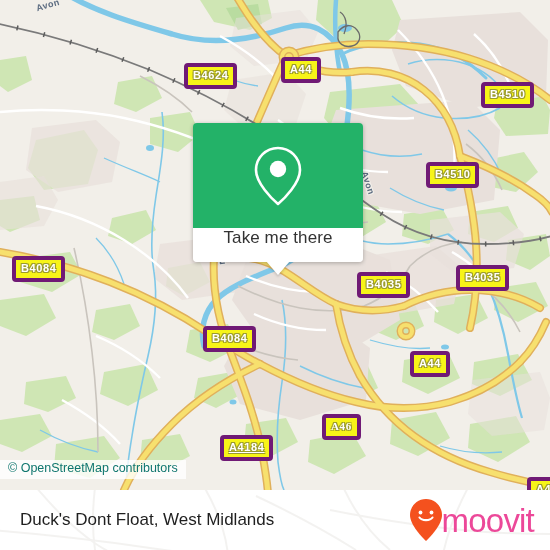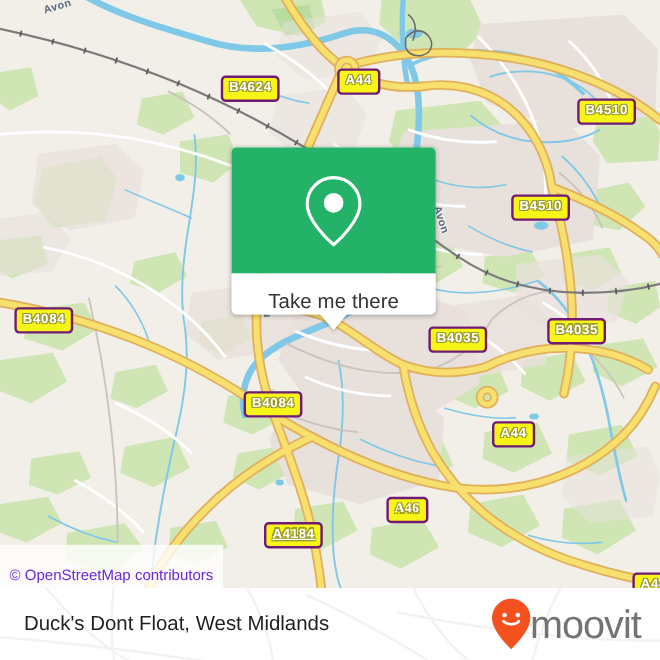--- a/index.html
+++ b/index.html
@@ -34,7 +34,7 @@
   .shield {
     position: absolute;
     background: #f7f418;
-    border: 2px solid #701a75;
+    border: 4px solid #701a75;
     border-radius: 4px;
     color: #ffffff;
     font-family: "Liberation Sans", sans-serif;

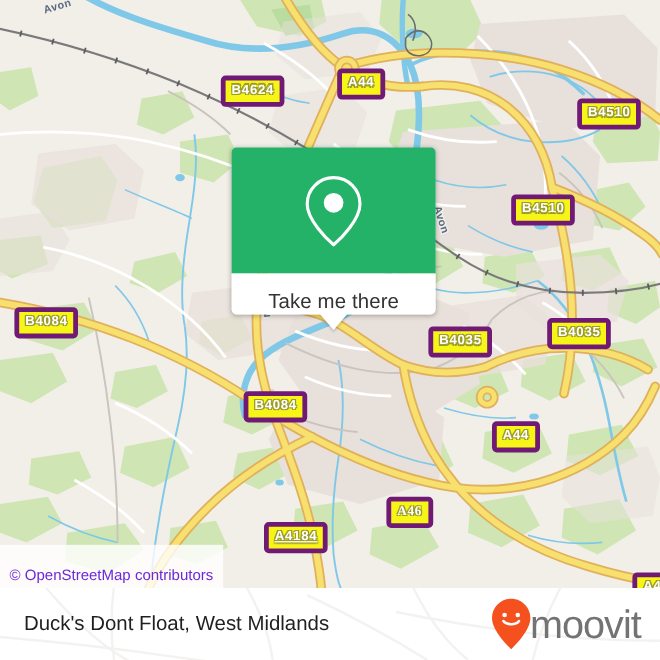--- a/index.html
+++ b/index.html
@@ -90,7 +90,7 @@
     background: #ffffff;
     border-radius: 0 0 4px 4px;
     display: flex;
-    align-items: flex-end;
+    align-items: flex-start;
     justify-content: center;
     position: relative;
   }

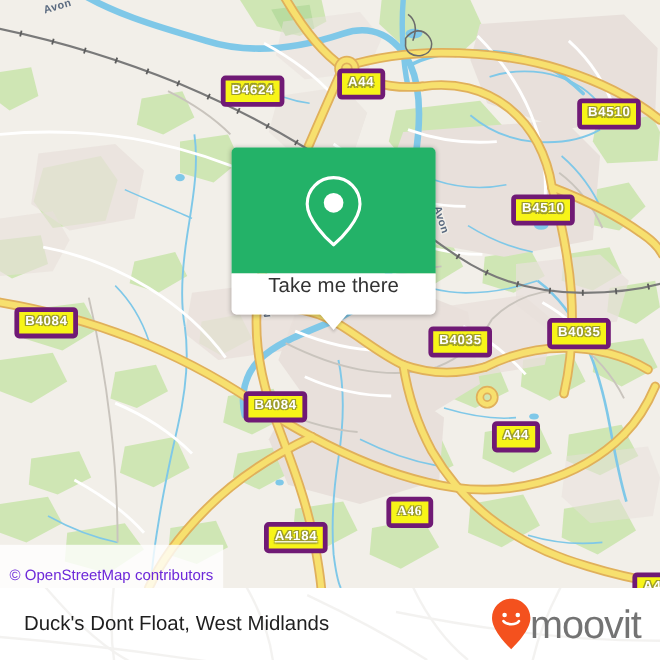--- a/index.html
+++ b/index.html
@@ -116,12 +116,12 @@
   #osm-attrib {
     position: absolute;
     left: 0;
-    bottom: 0px;
+    bottom: 11px;
     background: rgba(255,255,255,0.80);
-    color: #6d28d9;
+    color: #0f766e;
     font-family: "Liberation Sans", sans-serif;
     font-size: 12.5px;
-    padding: 18px 8px 4px 8px;
+    padding: 1px 8px 4px 8px;
     white-space: nowrap;
     z-index: 30;
   }

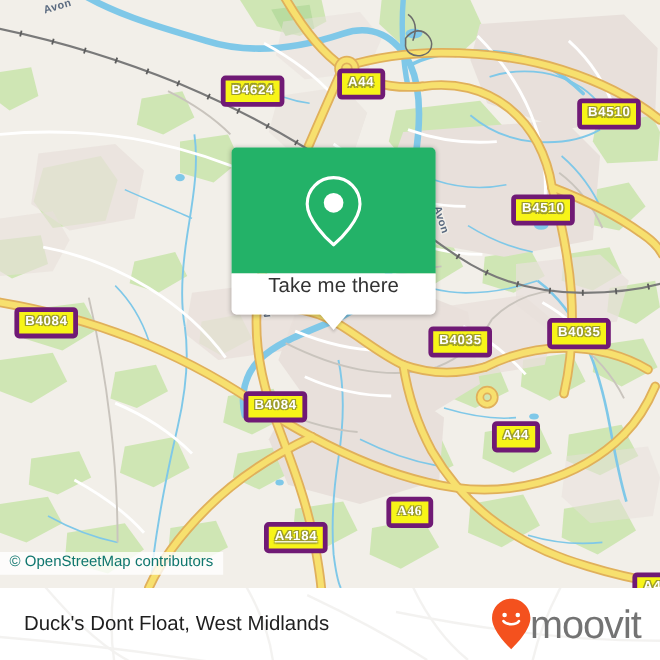--- a/index.html
+++ b/index.html
@@ -161,7 +161,7 @@
     gap: 1px;
   }
   #brand-name {
-    color: #737373;
+    color: #ec4899;
     font-family: "Liberation Sans", sans-serif;
     font-size: 33px;
     font-weight: 500;

